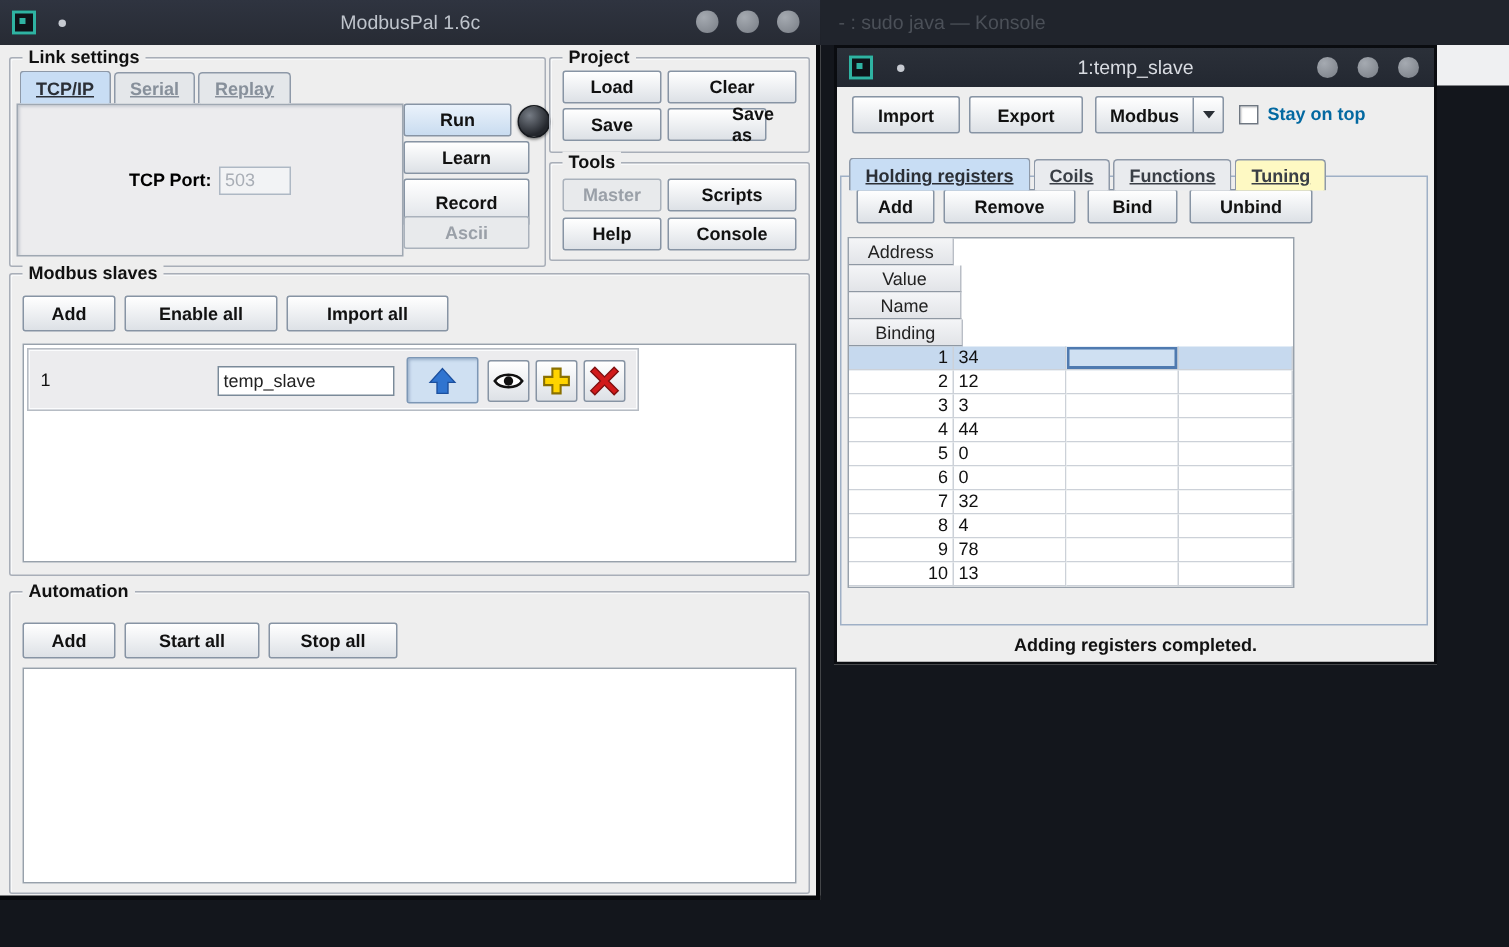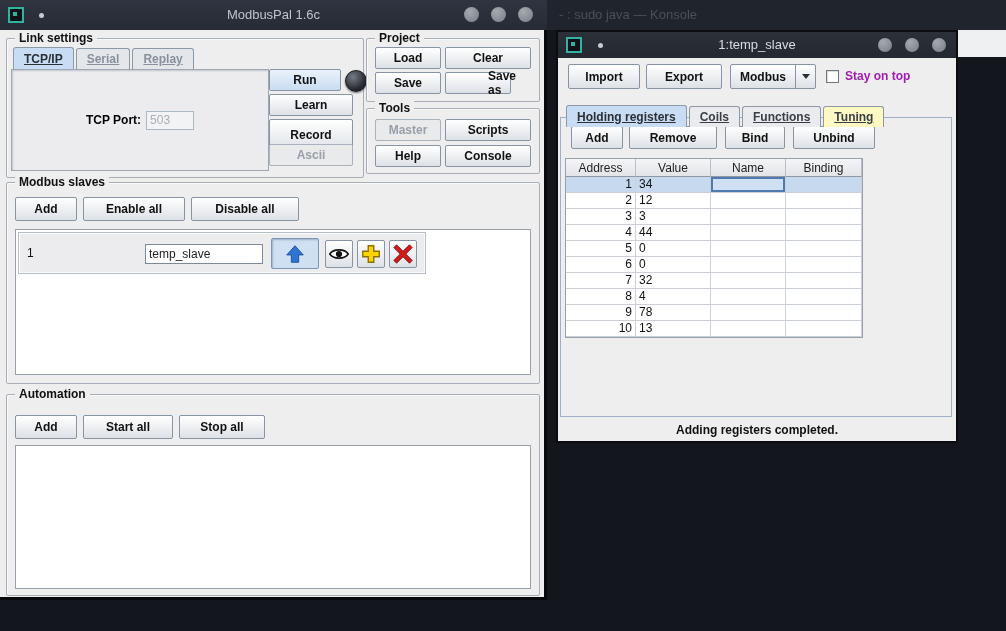--- a/index.html
+++ b/index.html
@@ -225,7 +225,7 @@
           </span>
       </div>
       <span class="checkbox" style="left:268px;top:12px;"></span>
-      <span style="position:absolute;left:287px;top:11px;font-weight:bold;font-size:12px;color:#a21caf;">Stay on top</span>
+      <span style="position:absolute;left:287px;top:11px;font-weight:bold;font-size:12px;color:#0369a1;">Stay on top</span>
 
       <div class="tabs" style="left:8px;top:48px;height:21px;">
         <span class="tab selected">Holding registers</span>

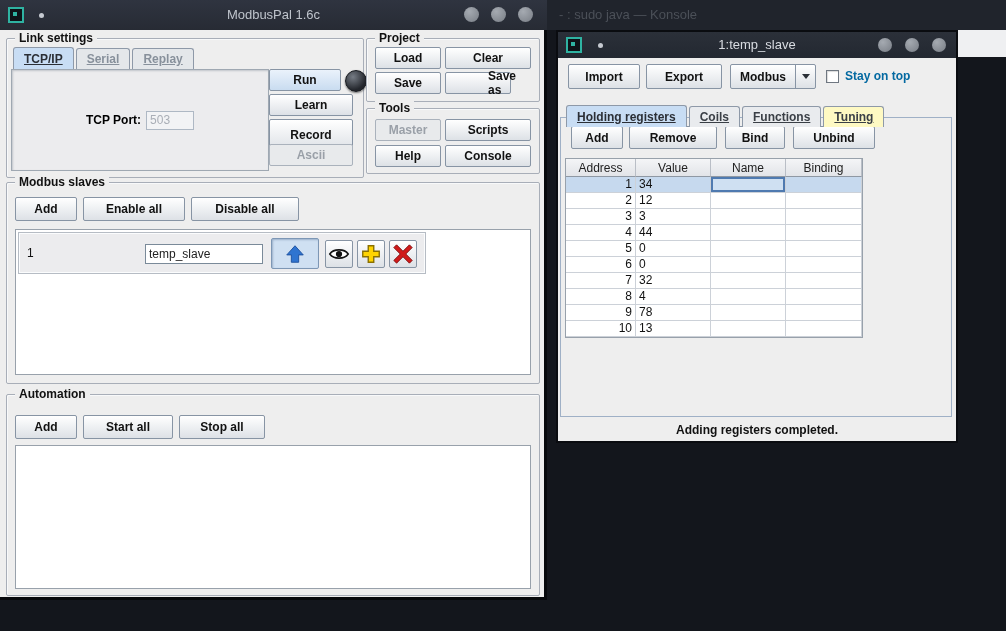--- a/index.html
+++ b/index.html
@@ -80,7 +80,7 @@
 
   
   #reg-table{position:absolute;left:4px;top:40px;border:1px solid #98a1ab;background:#fff;}
-  .thead{display:flex;}
+  .thead{display:flex;flex-direction:column;}
   .th{height:18px;background:linear-gradient(#f4f5f7,#e2e4e8);border-right:1px solid #b9bec6;
       border-bottom:1px solid #8f98a3;font-size:12px;color:#222;display:flex;align-items:center;
       justify-content:center;box-sizing:border-box;}

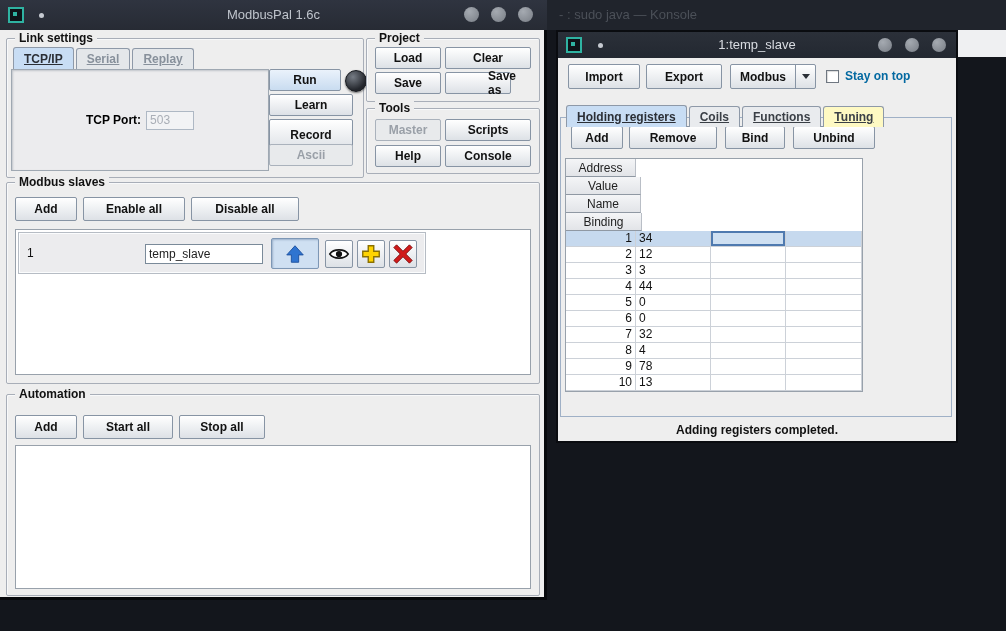--- a/index.html
+++ b/index.html
@@ -162,7 +162,7 @@
       <span class="group-title">Modbus slaves</span>
       <div class="btn" style="left:8px;top:14px;width:62px;height:24px;">Add</div>
       <div class="btn" style="left:76px;top:14px;width:102px;height:24px;">Enable all</div>
-      <div class="btn" style="left:184px;top:14px;width:108px;height:24px;">Disable all</div>
+      <div class="btn" style="left:184px;top:14px;width:108px;height:24px;">Import all</div>
       <div class="white-list" style="left:8px;top:46px;width:516px;height:146px;">
         <div class="slave-row">
           <span class="slave-id">1</span>

